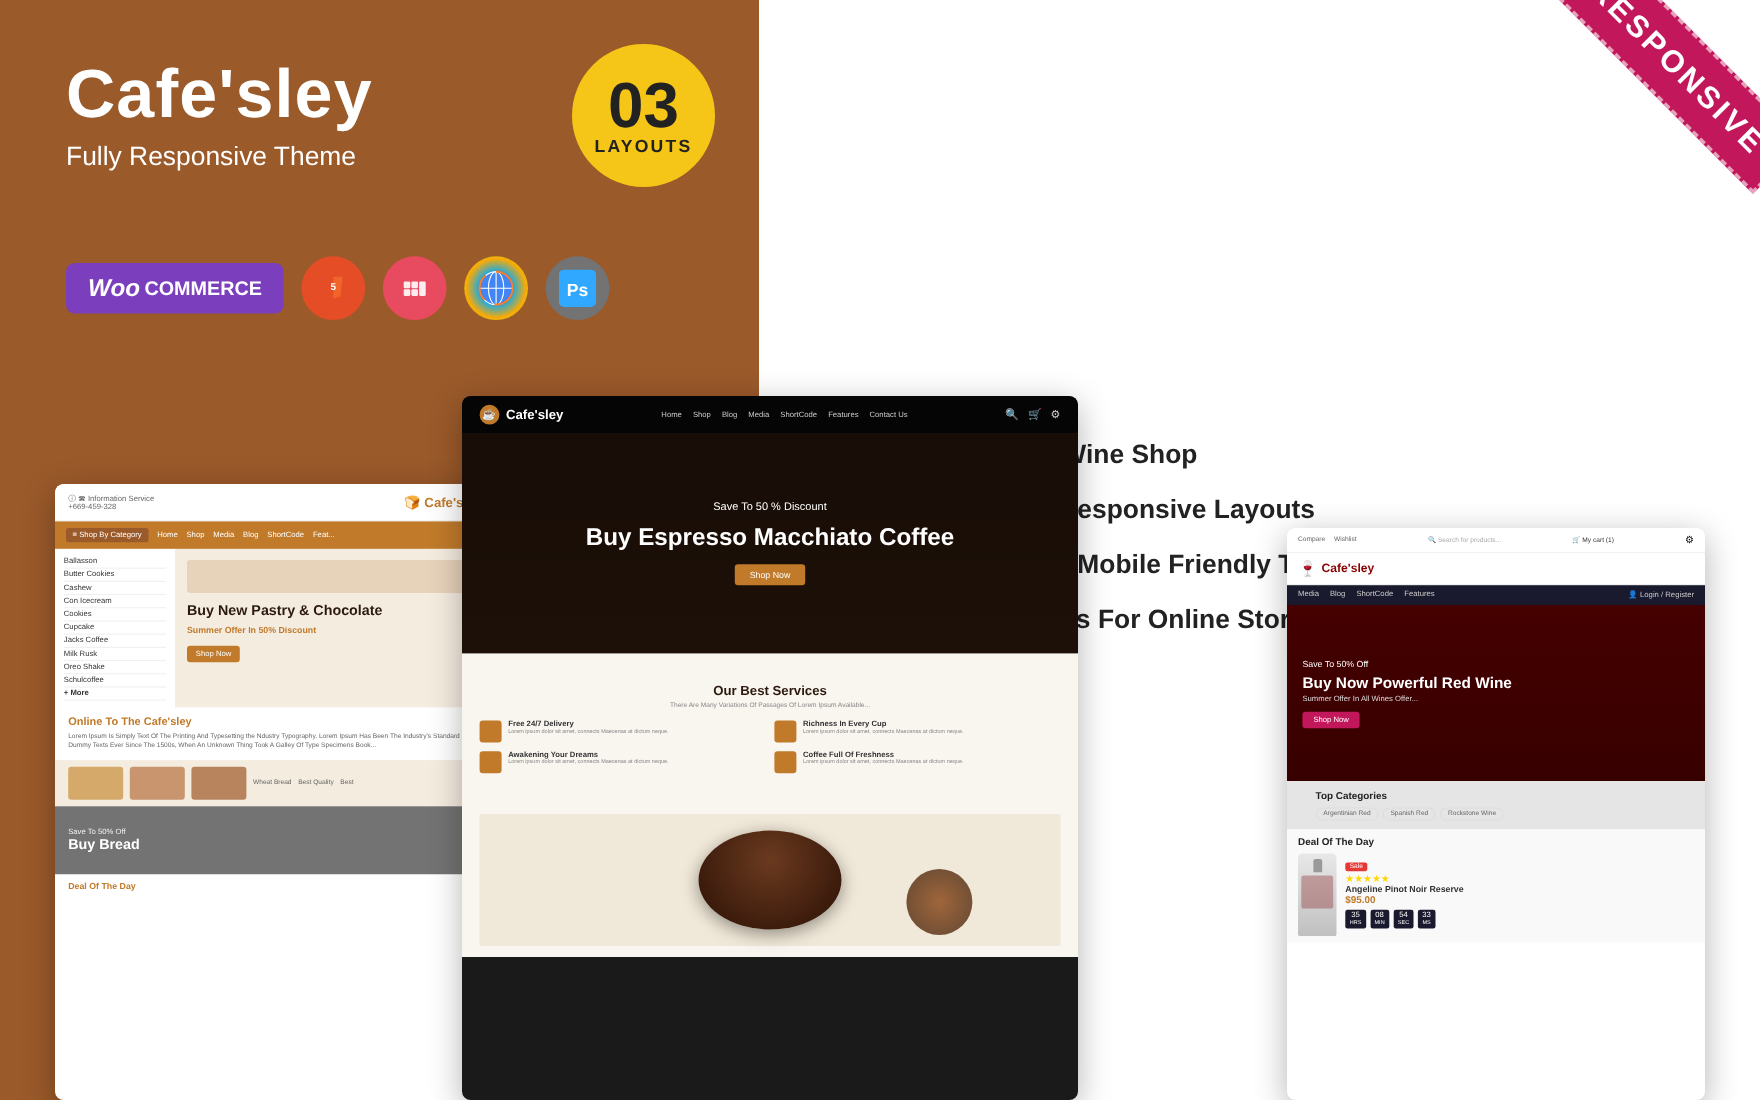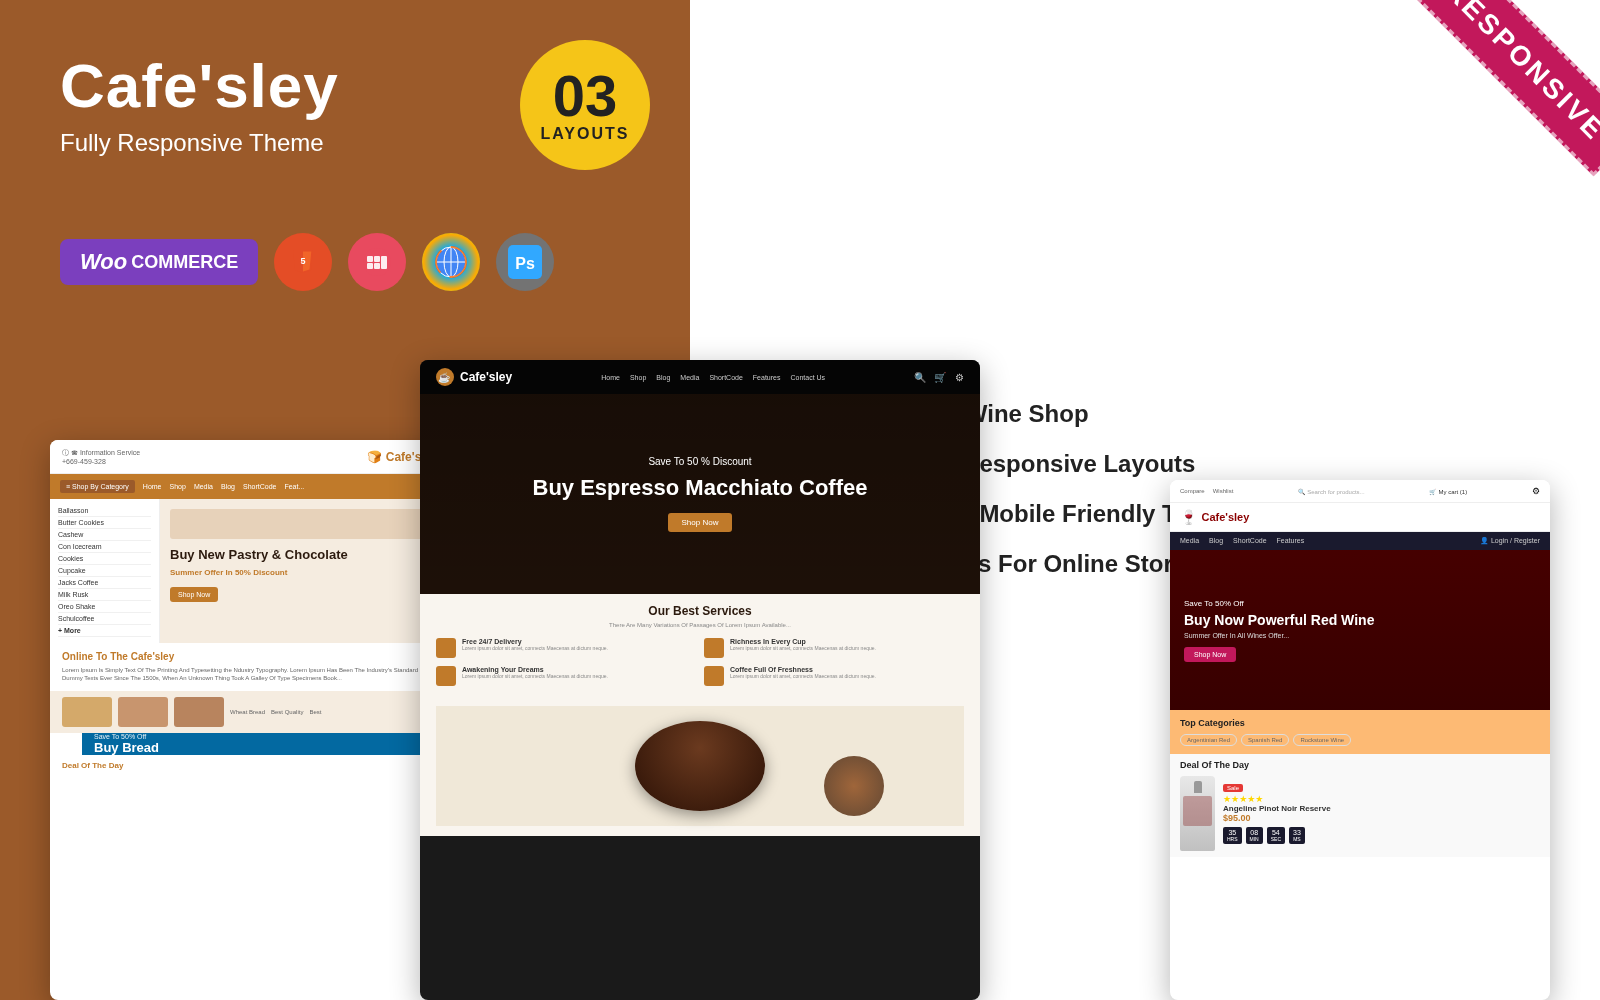--- a/index.html
+++ b/index.html
@@ -361,7 +361,7 @@
     }
     .sc-coffee-services {
       background: #f9f5ef;
-      padding: 10px 16px;
+      padding: 27px 16px;
     }
     .sc-coffee-services-title {
       text-align: center;

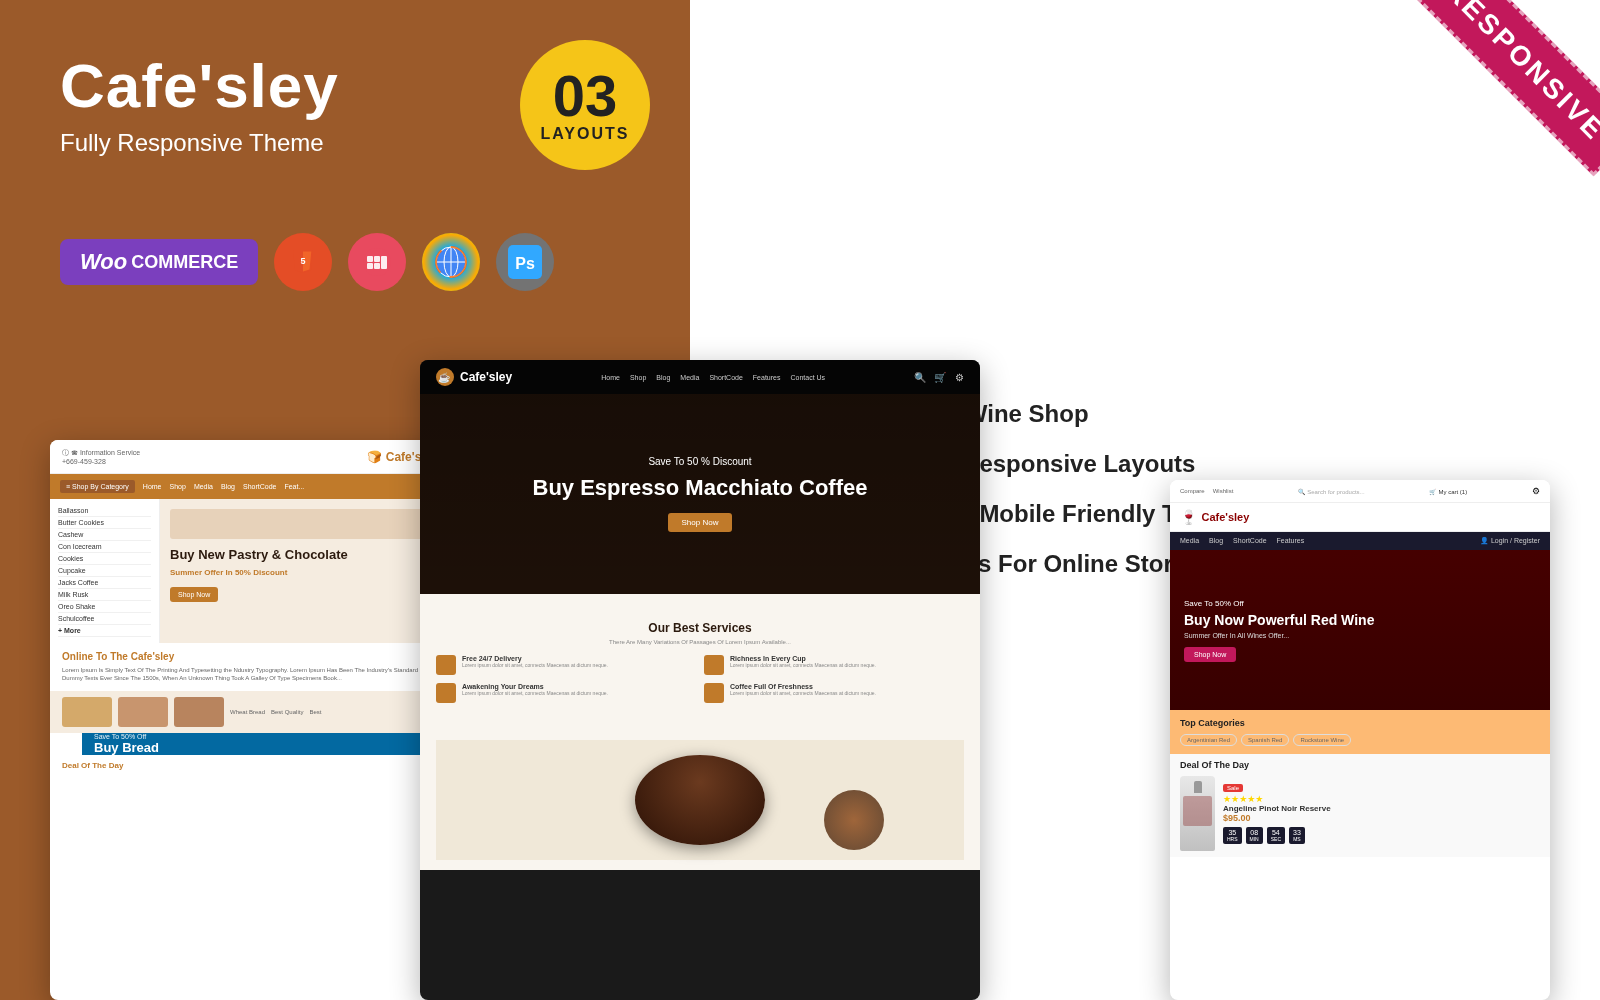--- a/index.html
+++ b/index.html
@@ -466,8 +466,8 @@
       width: fit-content;
     }
     .sc-wine-categories {
-      padding: 8px 10px;
-      background: #fdba74;
+      padding: 8px 26px;
+      background: #e5e5e5;
     }
     .sc-wine-cat-title {
       font-size: 9px;

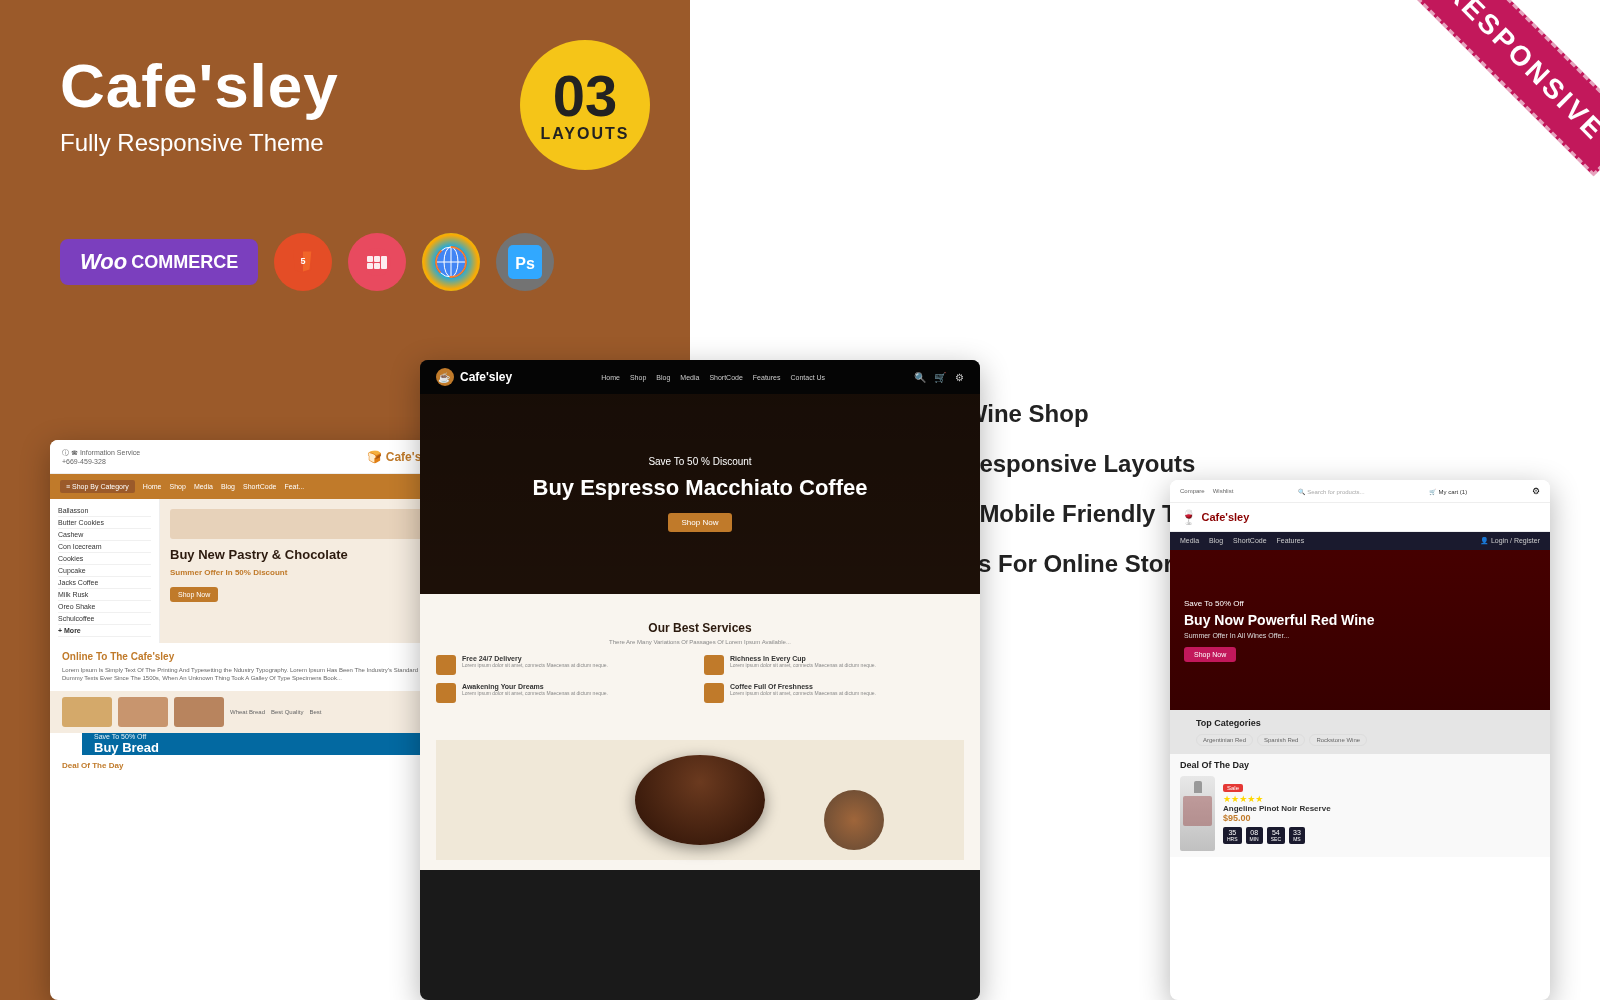--- a/index.html
+++ b/index.html
@@ -298,11 +298,10 @@
       line-height: 1.4;
     }
     .sc-bakery-promo {
-      background: #0369a1;
-      color: #fff;
-      padding: 0 12px;
+      background: #737373;
+      color: #fff;
+      padding: 20px 12px;
       font-size: 8px;
-      margin-left: 32px;
     }
     .sc-bakery-deal {
       padding: 6px 12px;

